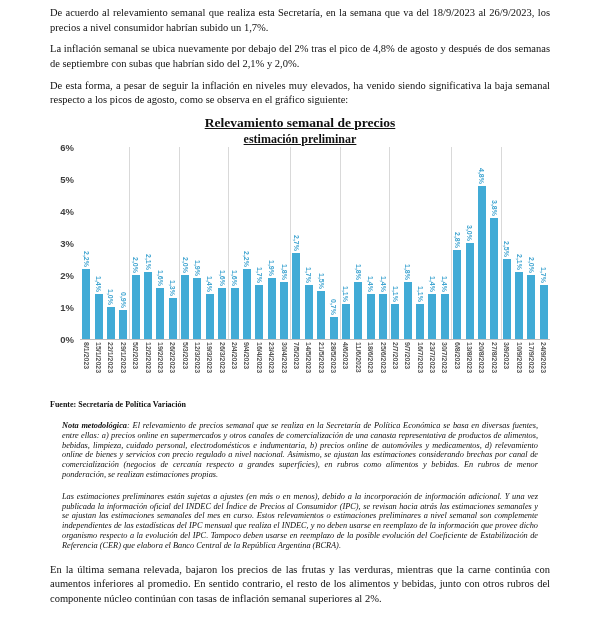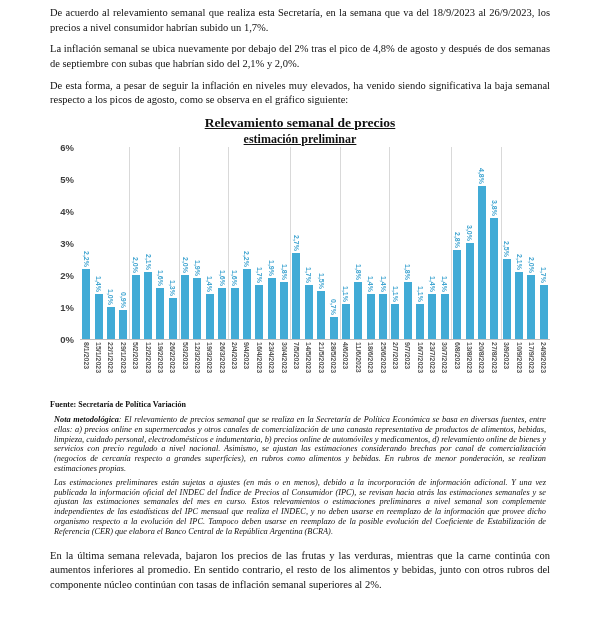--- a/index.html
+++ b/index.html
@@ -37,7 +37,7 @@
 
   .source-line { font-size:8px; font-weight:bold; margin:4px 0 0 0; }
   .note { font-size:8.3px; line-height:1.18; font-style:italic; text-align:justify; margin:6px 0 0 0; }
-  .note p { margin:4px; }
+  .note p { margin:12px; }
   .note .note-label { font-weight:bold; }
   .closing { font-size:10.5px; line-height:1.4; text-align:justify; margin:12px 0 0 0; }
 </style>

